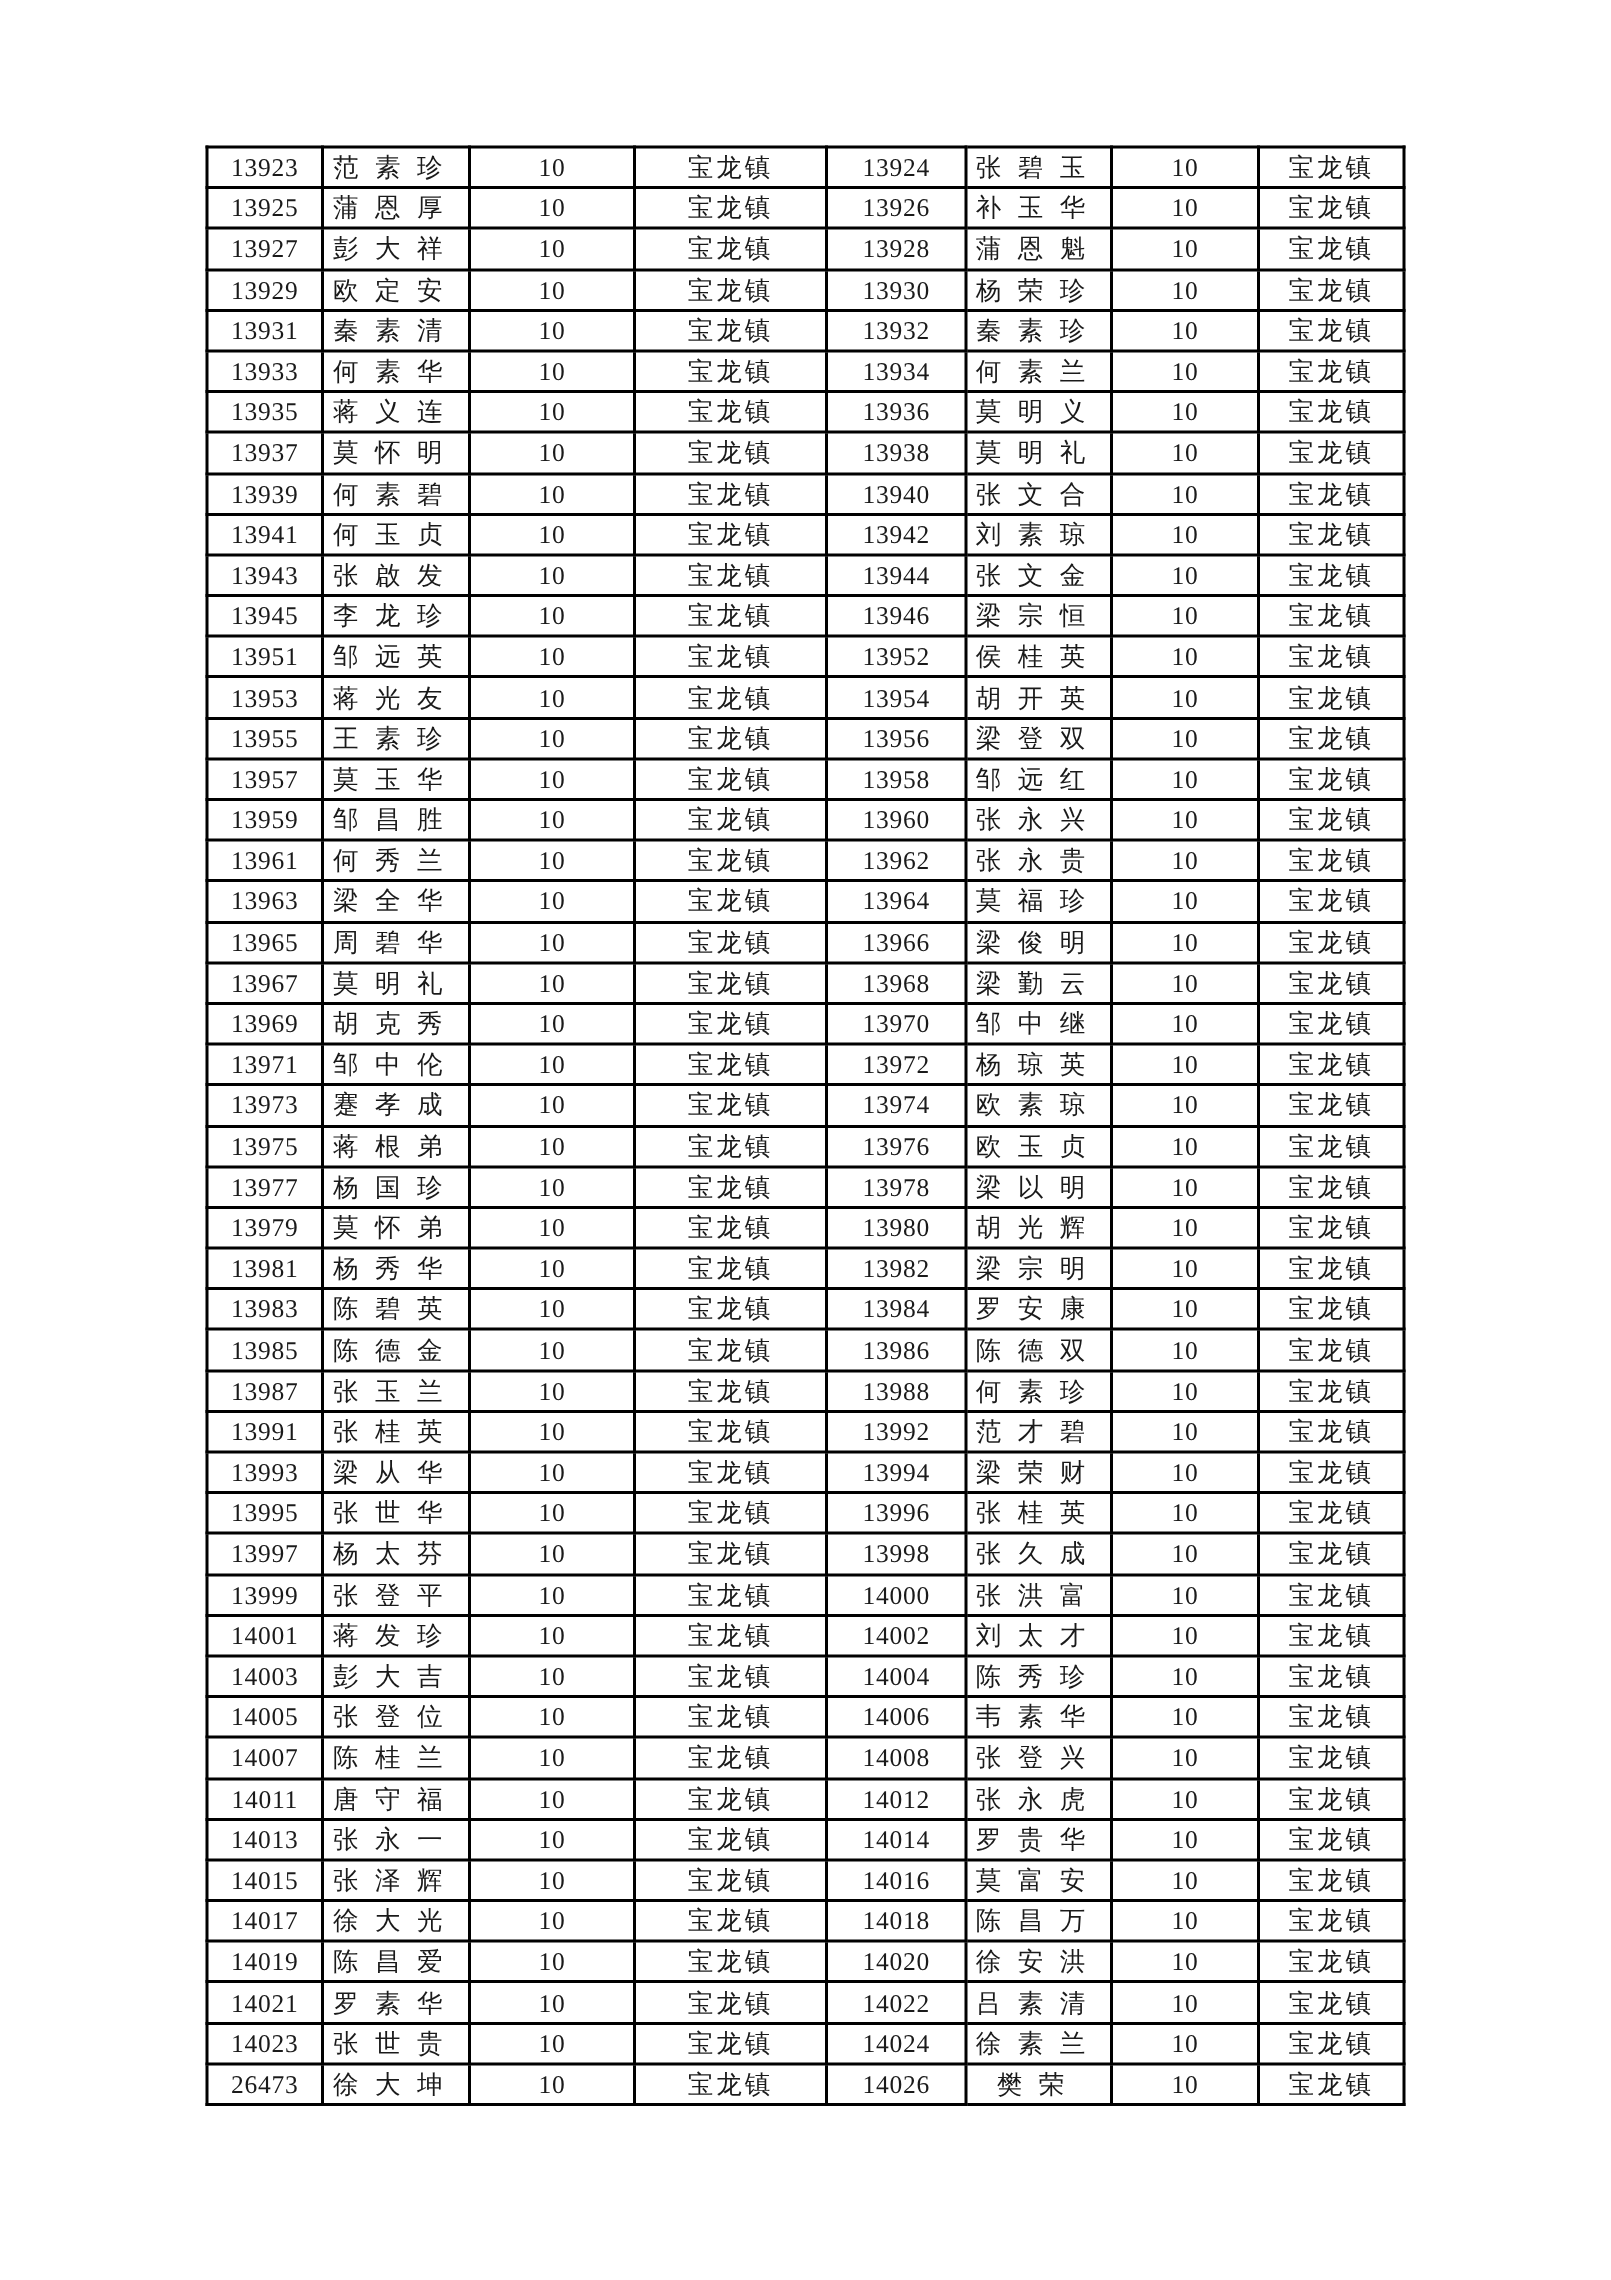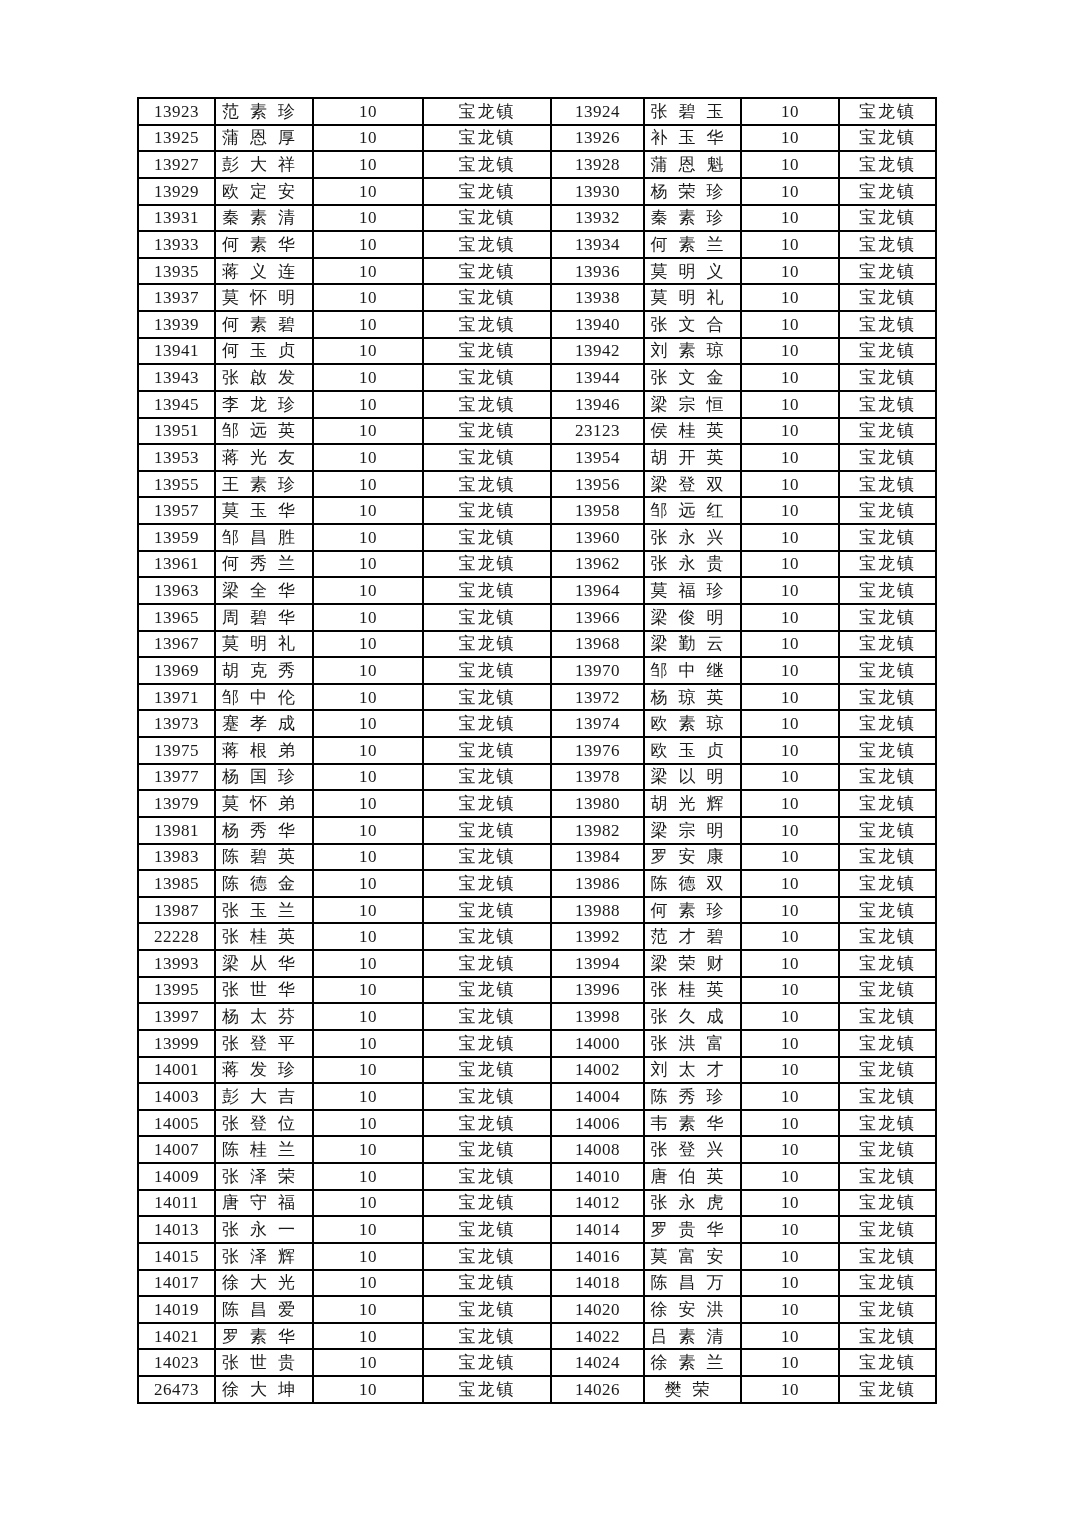--- a/index.html
+++ b/index.html
@@ -195,7 +195,7 @@
           <td class="name">邹远英</td>
           <td class="num">10</td>
           <td class="town">宝龙镇</td>
-          <td class="num">23123</td>
+          <td class="num">13952</td>
           <td class="name">侯桂英</td>
           <td class="num">10</td>
           <td class="town">宝龙镇</td>

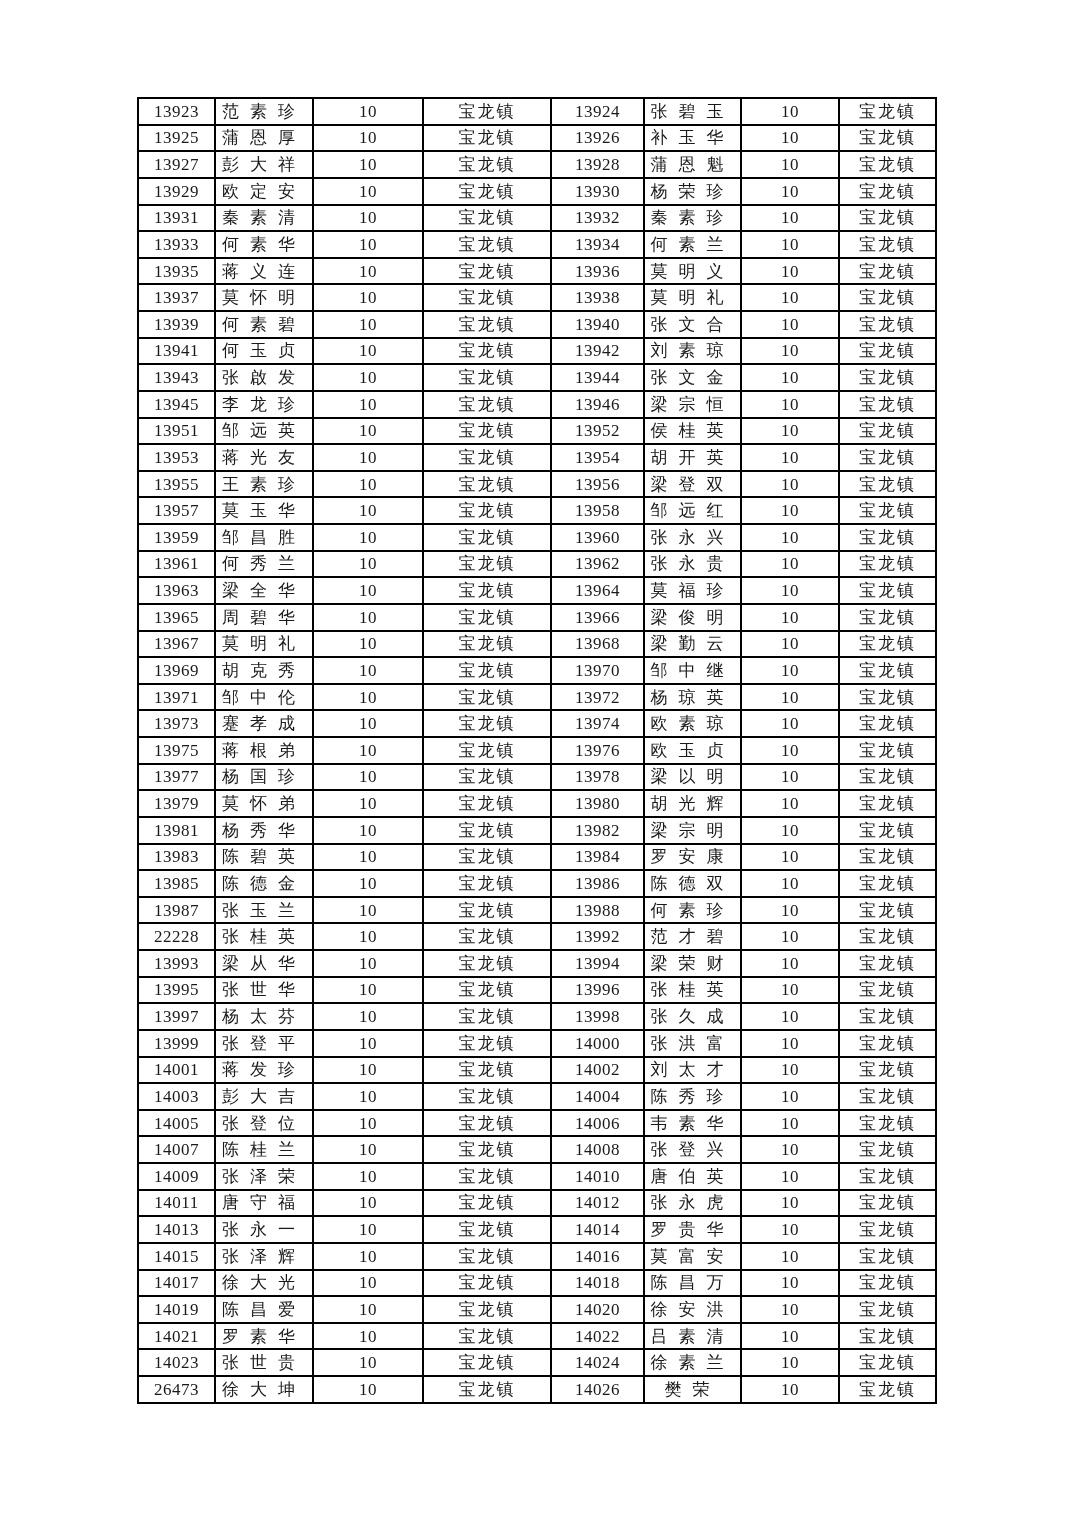--- a/index.html
+++ b/index.html
@@ -381,7 +381,7 @@
           <td class="town">宝龙镇</td>
         </tr>
         <tr>
-          <td class="num">22228</td>
+          <td class="num">13991</td>
           <td class="name">张桂英</td>
           <td class="num">10</td>
           <td class="town">宝龙镇</td>

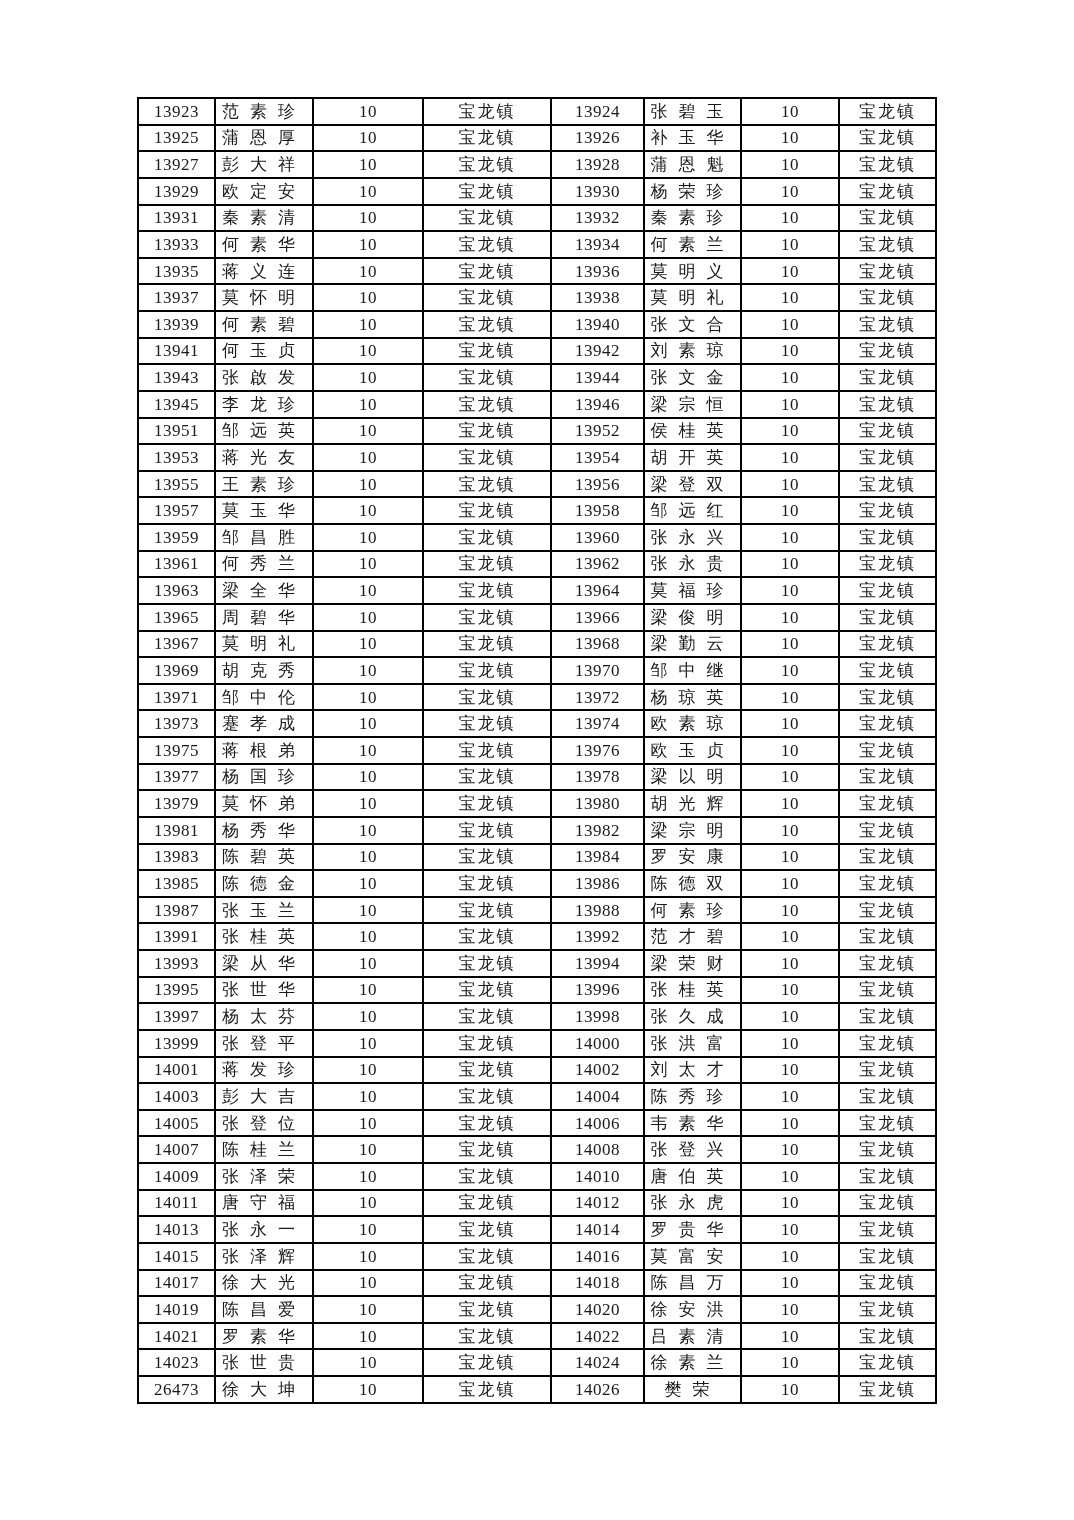--- a/index.html
+++ b/index.html
@@ -471,16 +471,6 @@
           <td class="town">宝龙镇</td>
         </tr>
         <tr>
-          <td class="num">14009</td>
-          <td class="name">张泽荣</td>
-          <td class="num">10</td>
-          <td class="town">宝龙镇</td>
-          <td class="num">14010</td>
-          <td class="name">唐伯英</td>
-          <td class="num">10</td>
-          <td class="town">宝龙镇</td>
-        </tr>
-        <tr>
           <td class="num">14011</td>
           <td class="name">唐守福</td>
           <td class="num">10</td>

